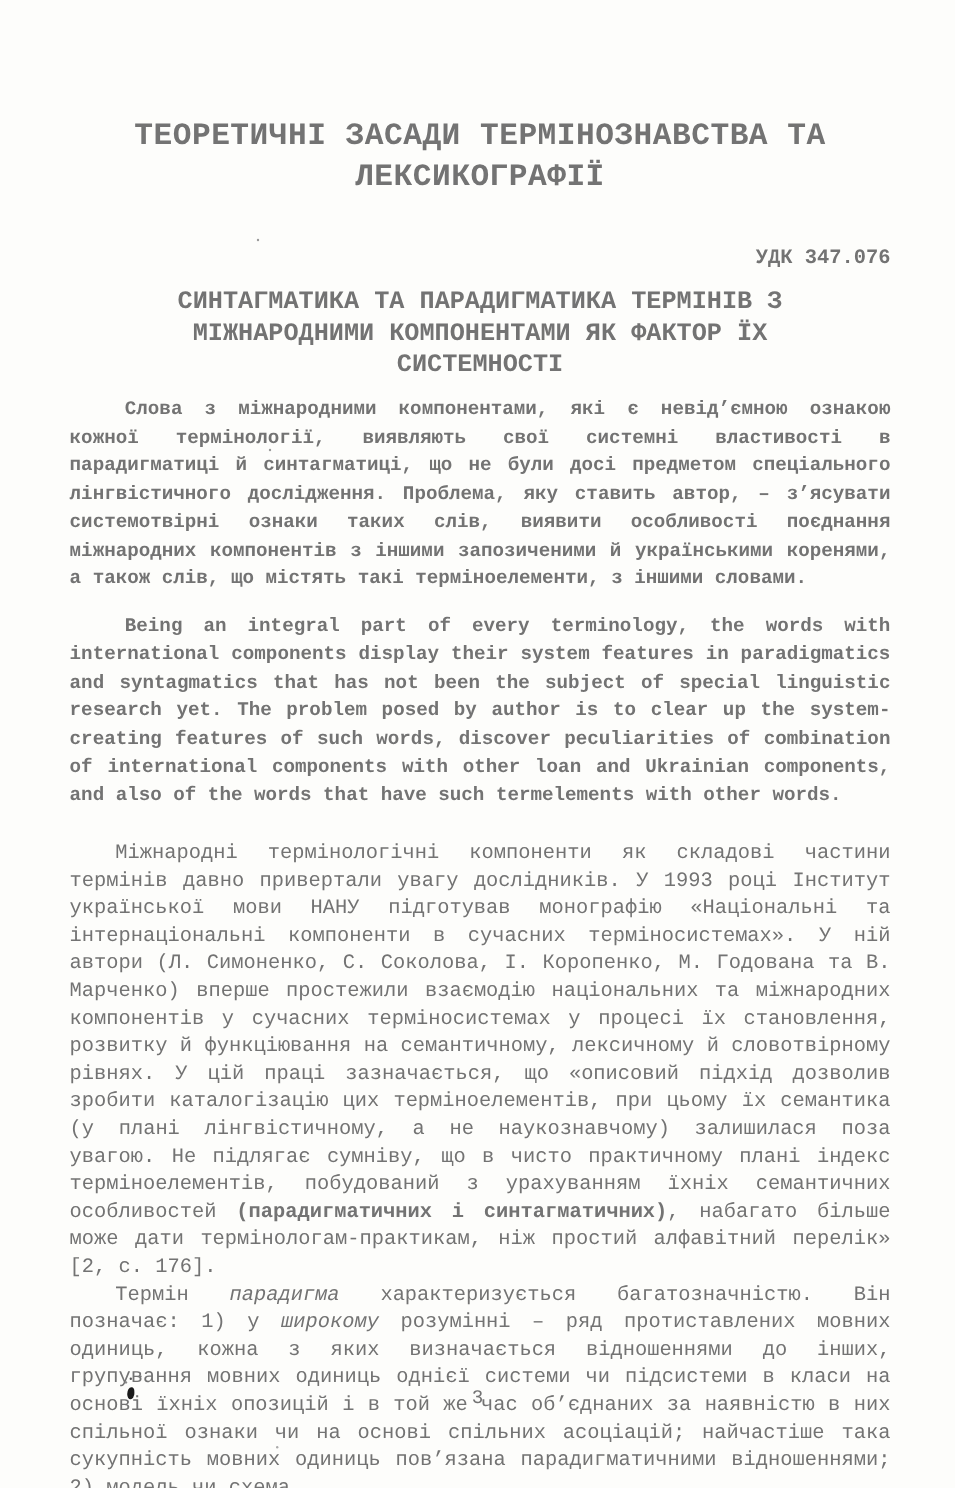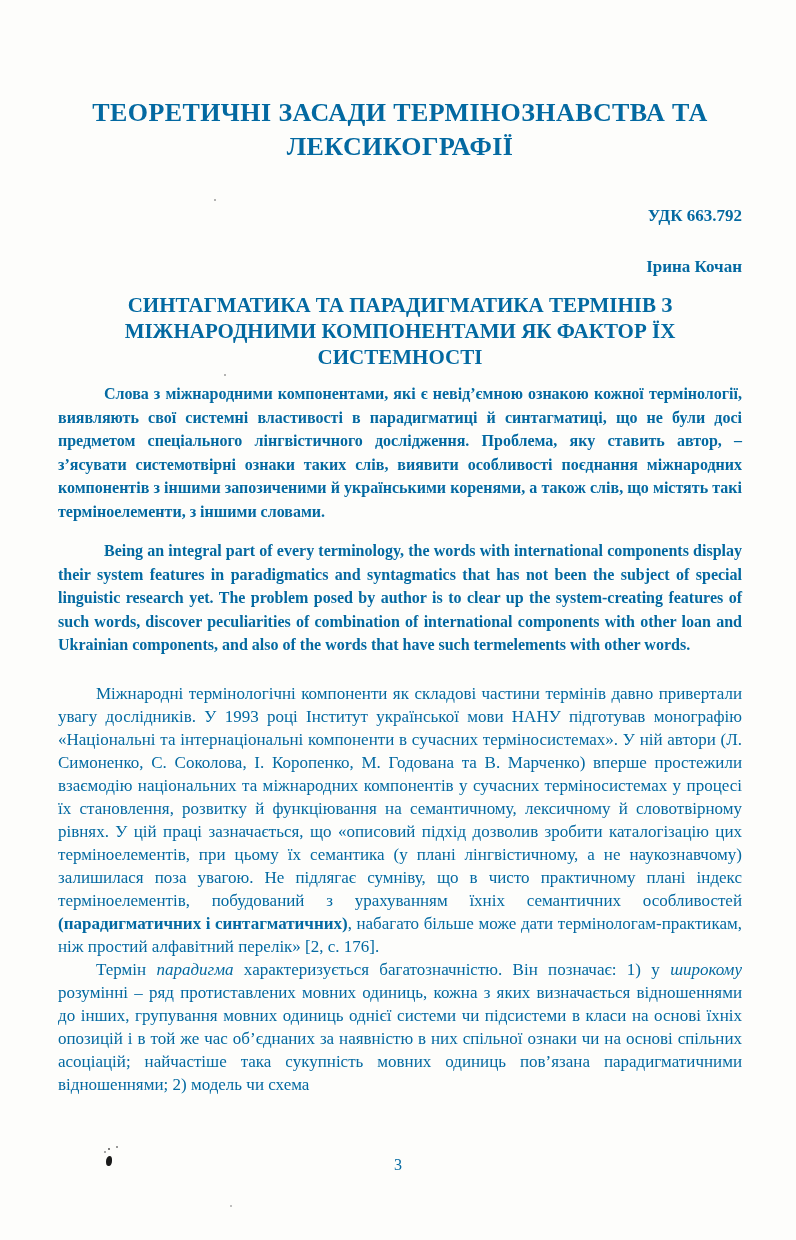--- a/index.html
+++ b/index.html
@@ -8,8 +8,8 @@
     position:relative; overflow:hidden;
     background:#fdfdfb;
     padding:96px 54px 0 58px;
-    font-family:Liberation Serif, serif;
-    color:#0369a1;
+    font-family:Liberation Mono, monospace;
+    color:#737373;
   }
   h1, h2, p { margin:0; padding:0; }
   .section-header {

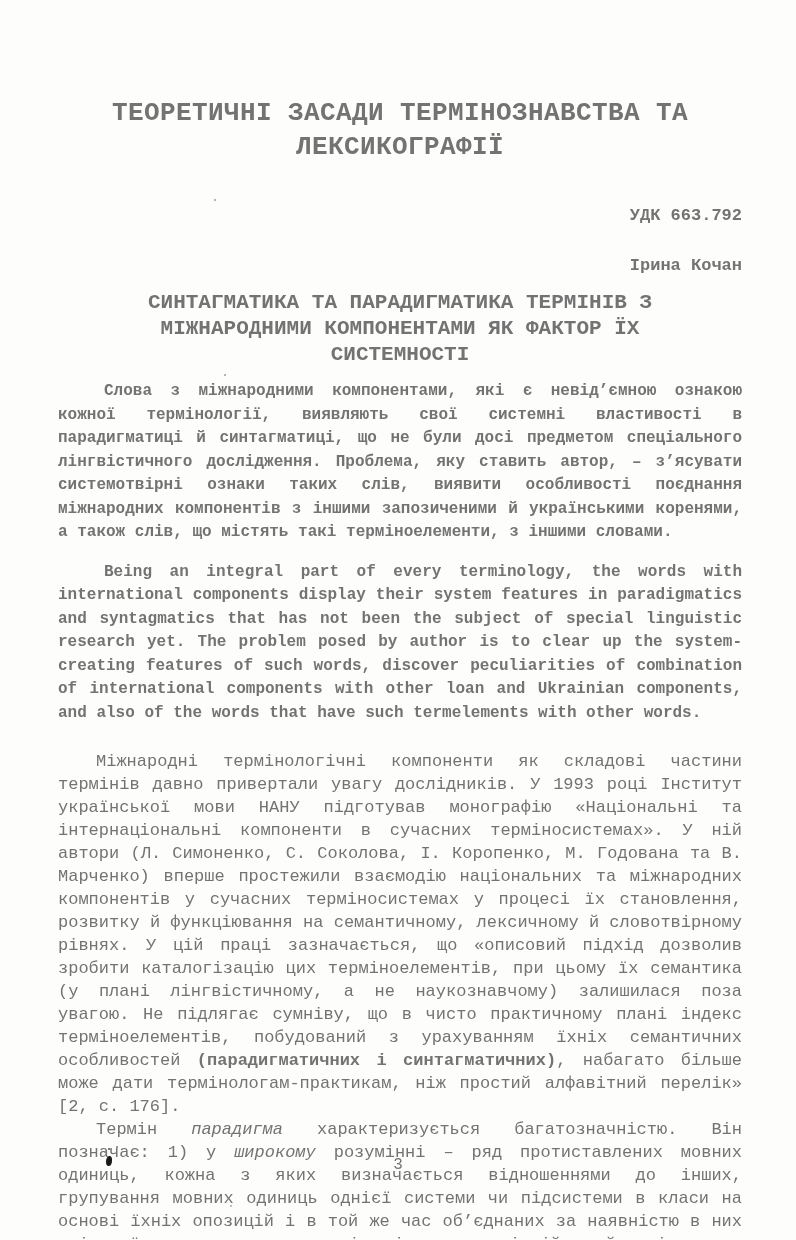--- a/index.html
+++ b/index.html
@@ -60,7 +60,7 @@
 
   <h1 class="section-header">ТЕОРЕТИЧНІ ЗАСАДИ ТЕРМІНОЗНАВСТВА ТА ЛЕКСИКОГРАФІЇ</h1>
 
-  <div class="udc">УДК 663.792</div>
+  <div class="udc">УДК 347.076</div>
 
   <div class="author">Ірина Кочан</div>
 

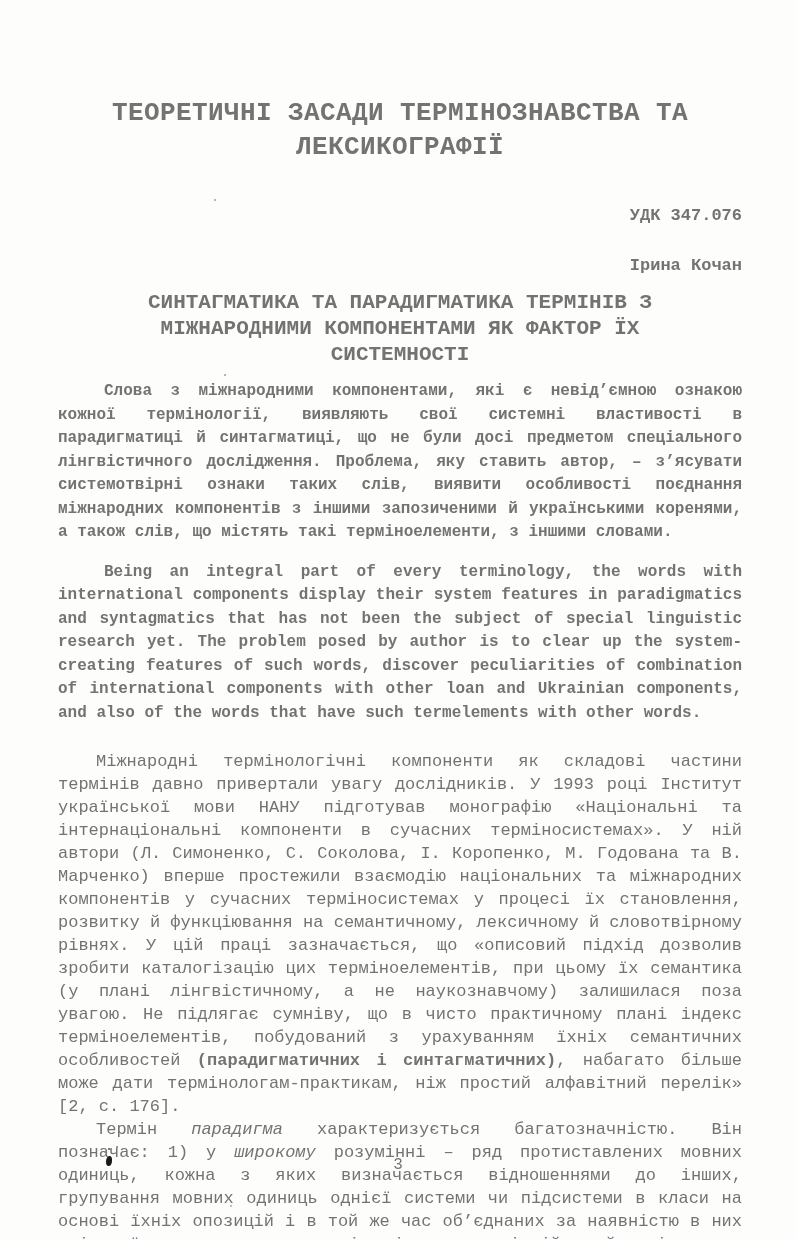--- a/index.html
+++ b/index.html
@@ -62,7 +62,6 @@
 
   <div class="udc">УДК 347.076</div>
 
-  <div class="author">Ірина Кочан</div>
 
 
   <h2 class="article-title">СИНТАГМАТИКА ТА ПАРАДИГМАТИКА ТЕРМІНІВ З МІЖНАРОДНИМИ КОМПОНЕНТАМИ ЯК ФАКТОР ЇХ СИСТЕМНОСТІ</h2>

